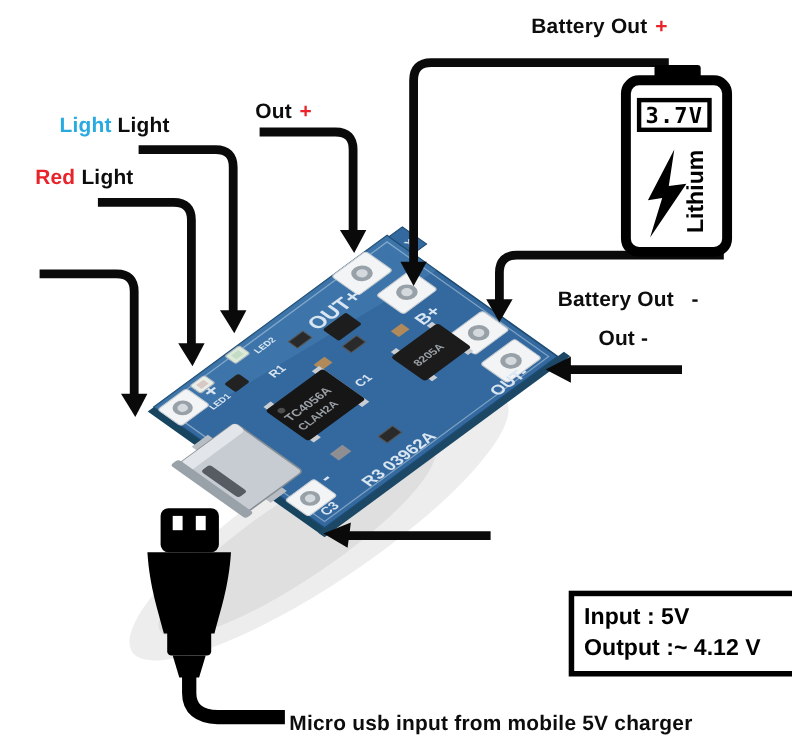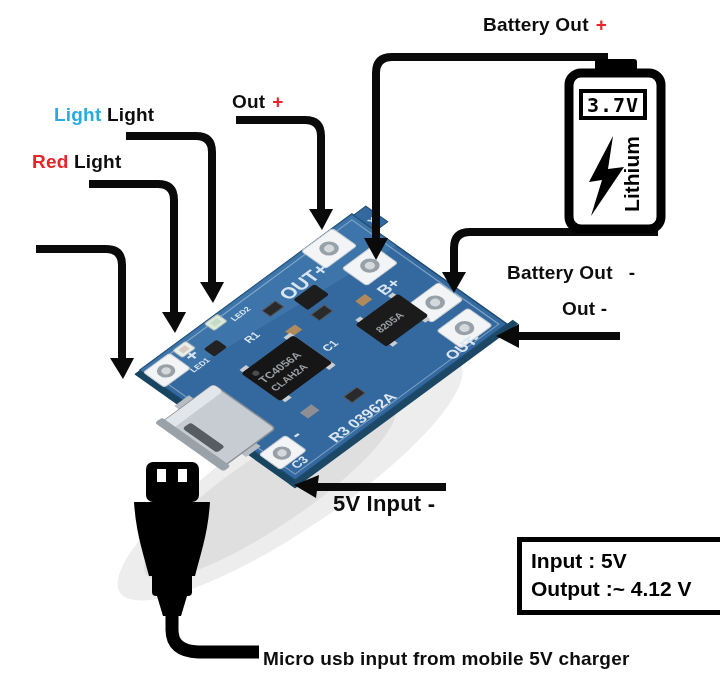--- a/index.html
+++ b/index.html
@@ -184,7 +184,7 @@
 
   <div class="lbl" style="left:507px;top:239px;margin-top:24px;"><span>Battery Out</span><span class="sign-wide">-</span></div>
 
-  <div class="lbl" style="left:562px;top:299px;"><span>Out -</span></div>
+  <div class="lbl" style="left:544px;top:299px;"><span>Out -</span></div>
 
   <div class="lbl" style="left:333px;top:493px;font-size:22px;"><span>5V Input -</span></div>
 

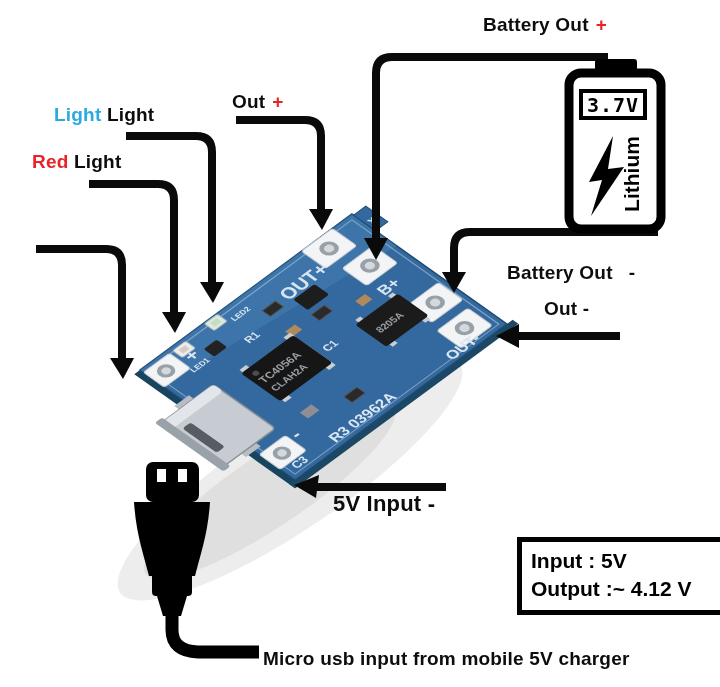--- a/index.html
+++ b/index.html
@@ -186,7 +186,6 @@
 
   <div class="lbl" style="left:544px;top:299px;"><span>Out -</span></div>
 
-  <div class="lbl" style="left:333px;top:493px;font-size:22px;"><span>5V Input -</span></div>
 
   <div class="lbl" style="left:263px;top:637px;margin-top:12px;"><span>Micro usb input from mobile 5V charger</span></div>
 

